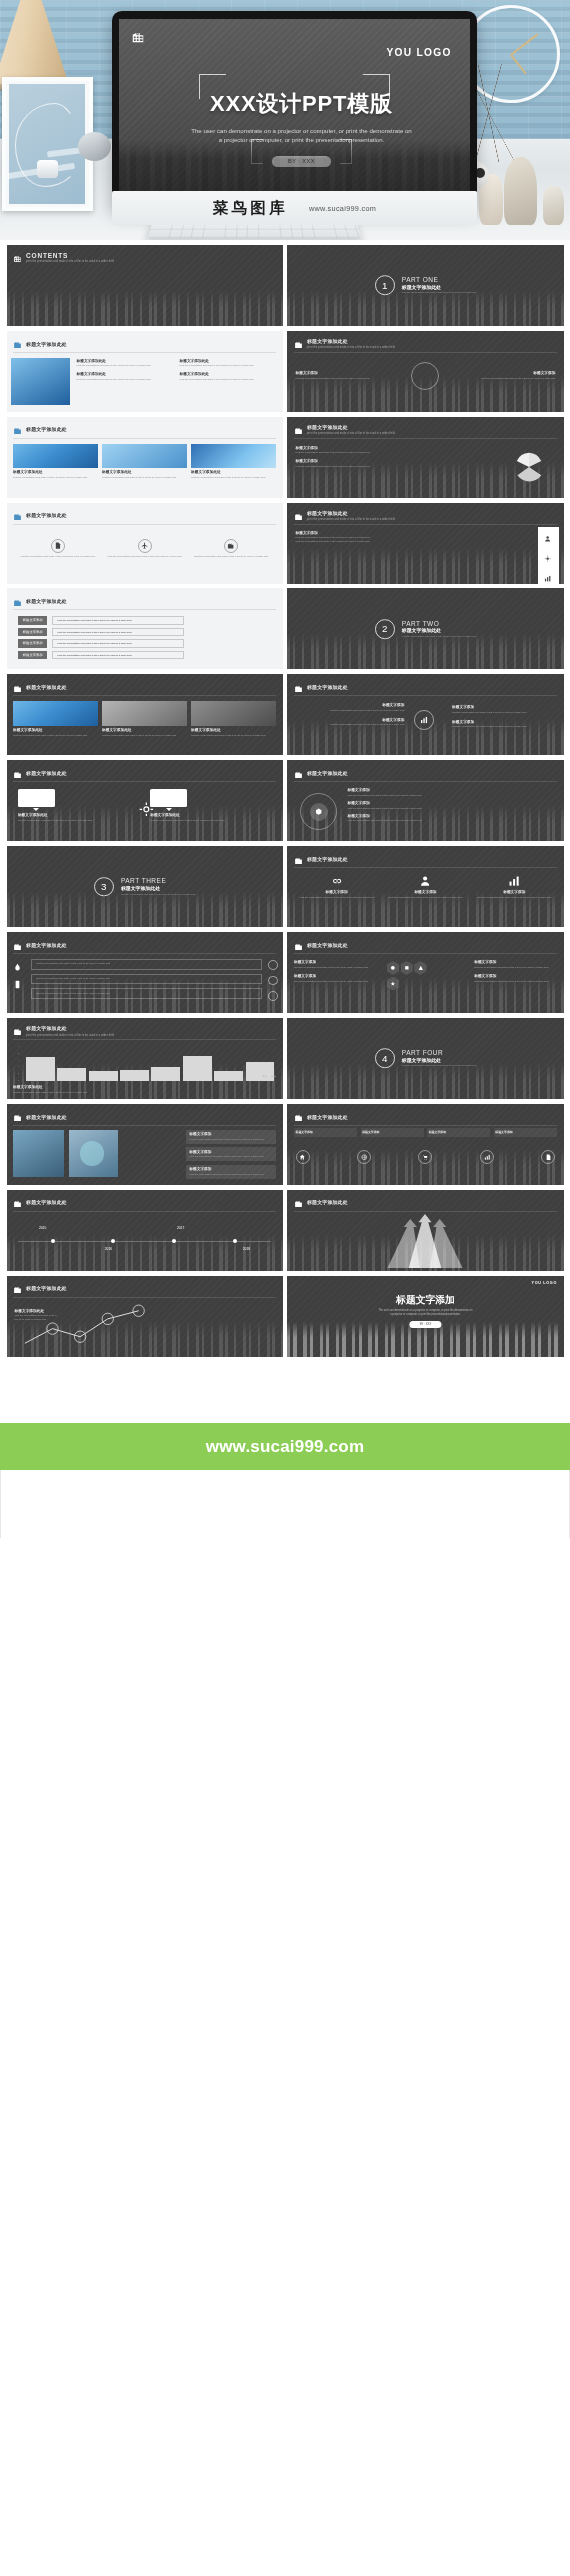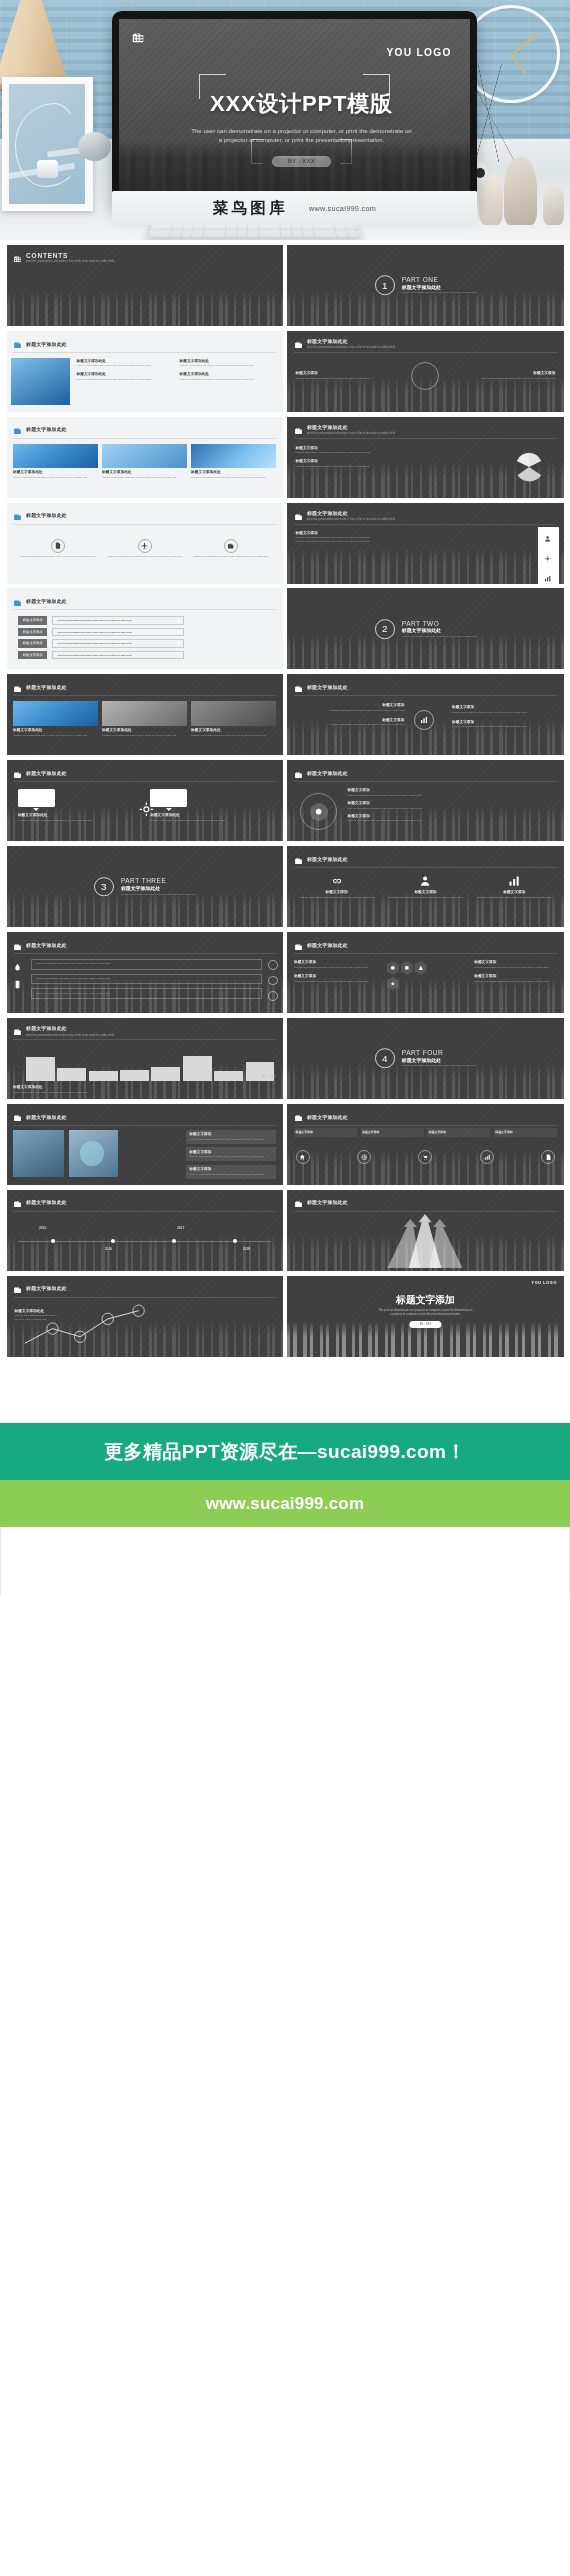--- a/index.html
+++ b/index.html
@@ -1057,7 +1057,6 @@
   </div>
 
   <div class="gap"></div>
-  <div class="bannerTeal">更多精品PPT资源尽在—sucai999.com！</div>
   <div class="bannerGreen">www.sucai999.com</div>
   <div class="tail"></div>
 

